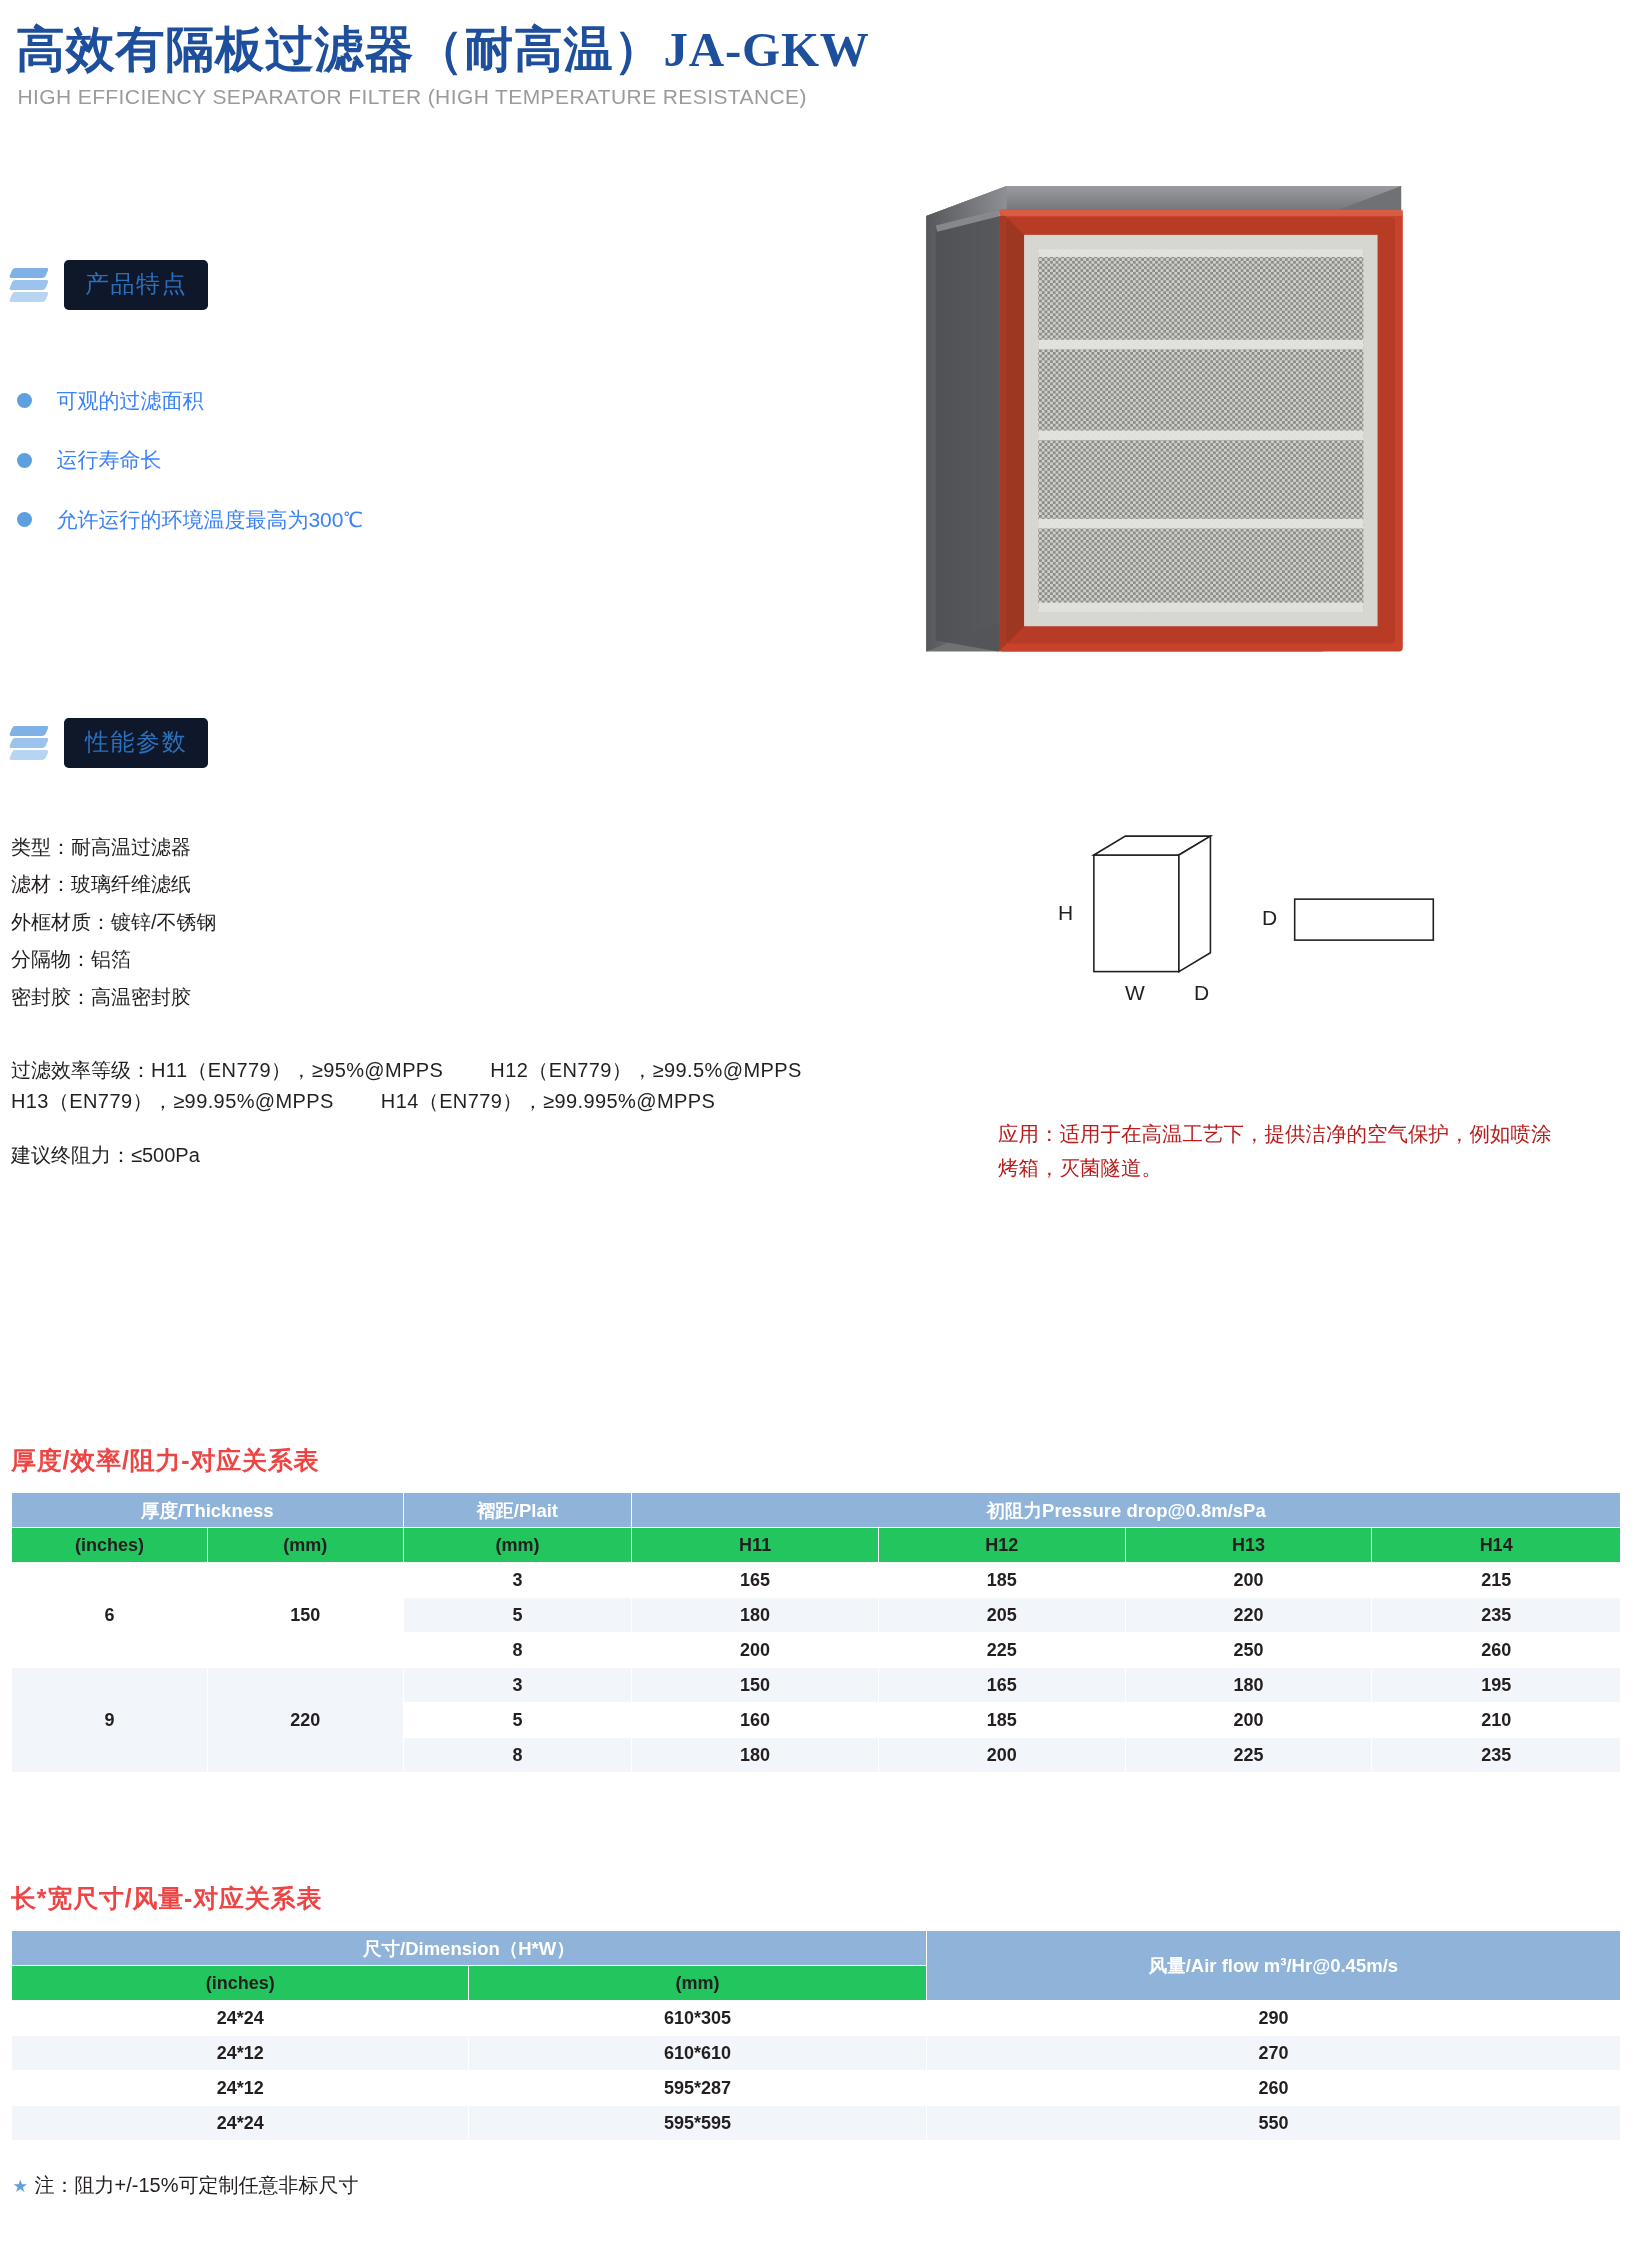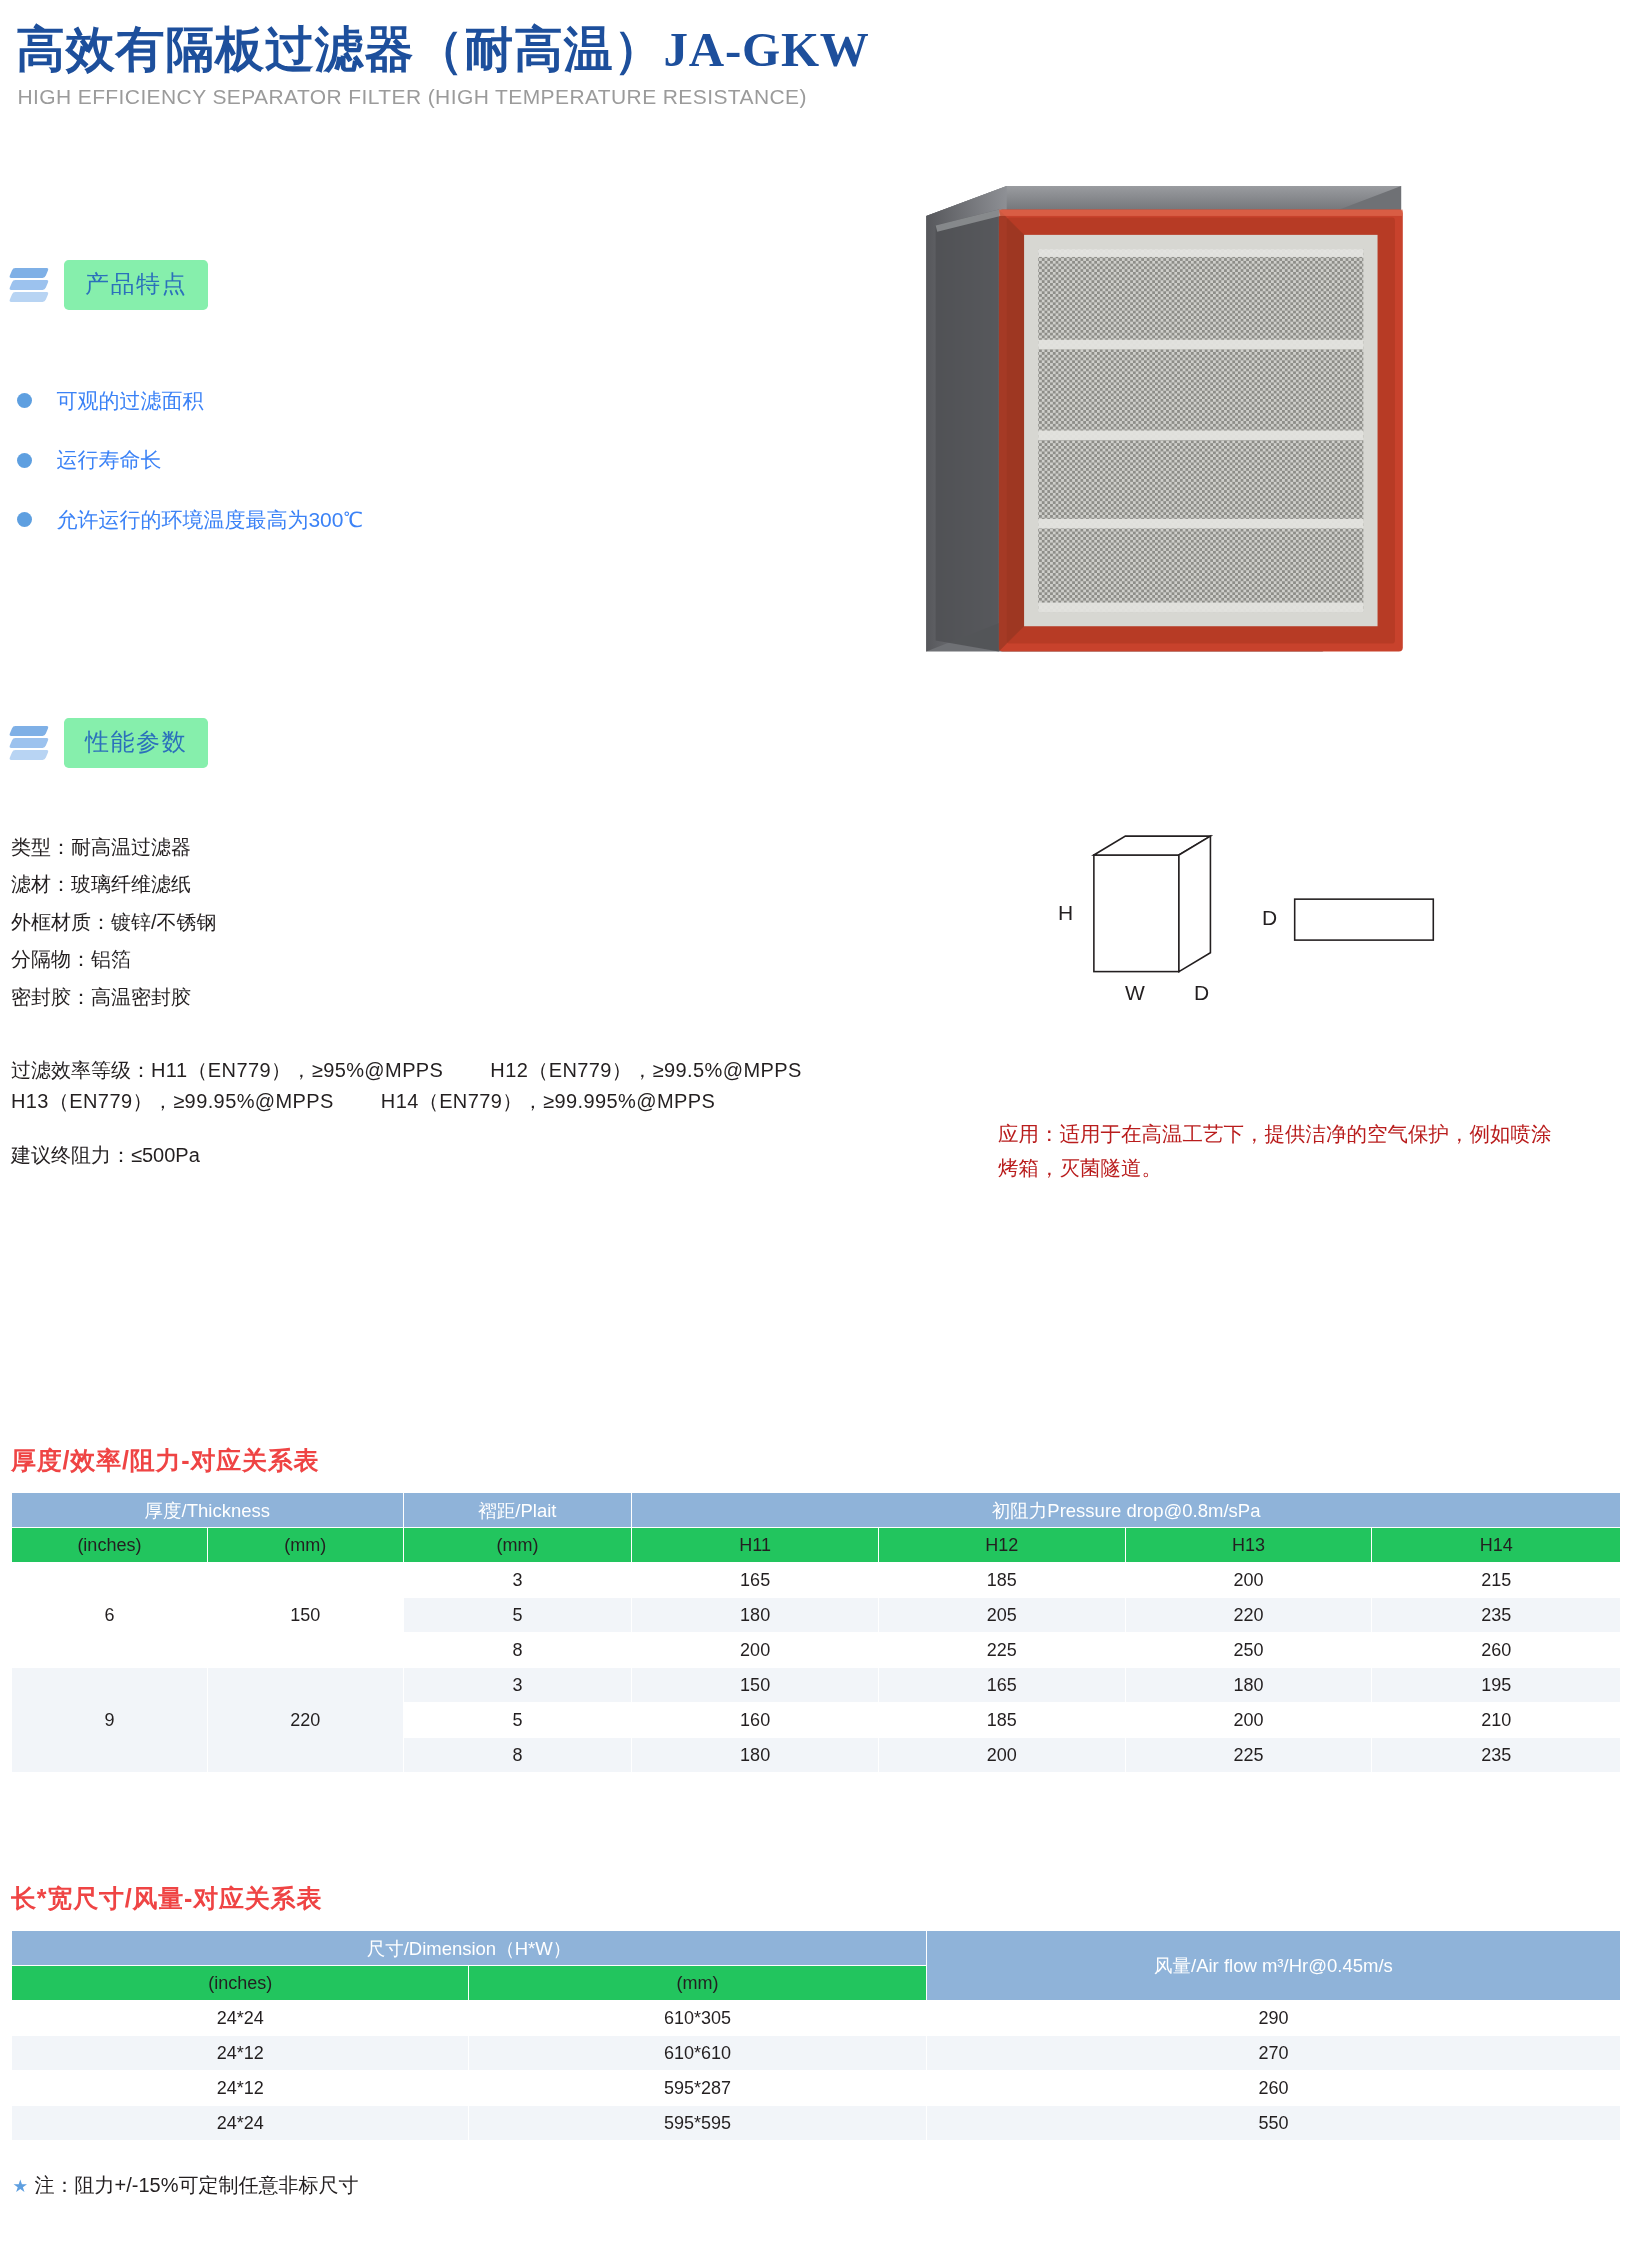--- a/index.html
+++ b/index.html
@@ -73,7 +73,7 @@
   .layers-icon span:nth-child(3) { top: 25px; background:#b8d4f3; }
 
   .section-pill {
-    background: #86efac;
+    background: #0f172a;
     color: #2b70bb;
     font-size: 24px;
     padding: 8px 20.5px 9.5px 20.5px;

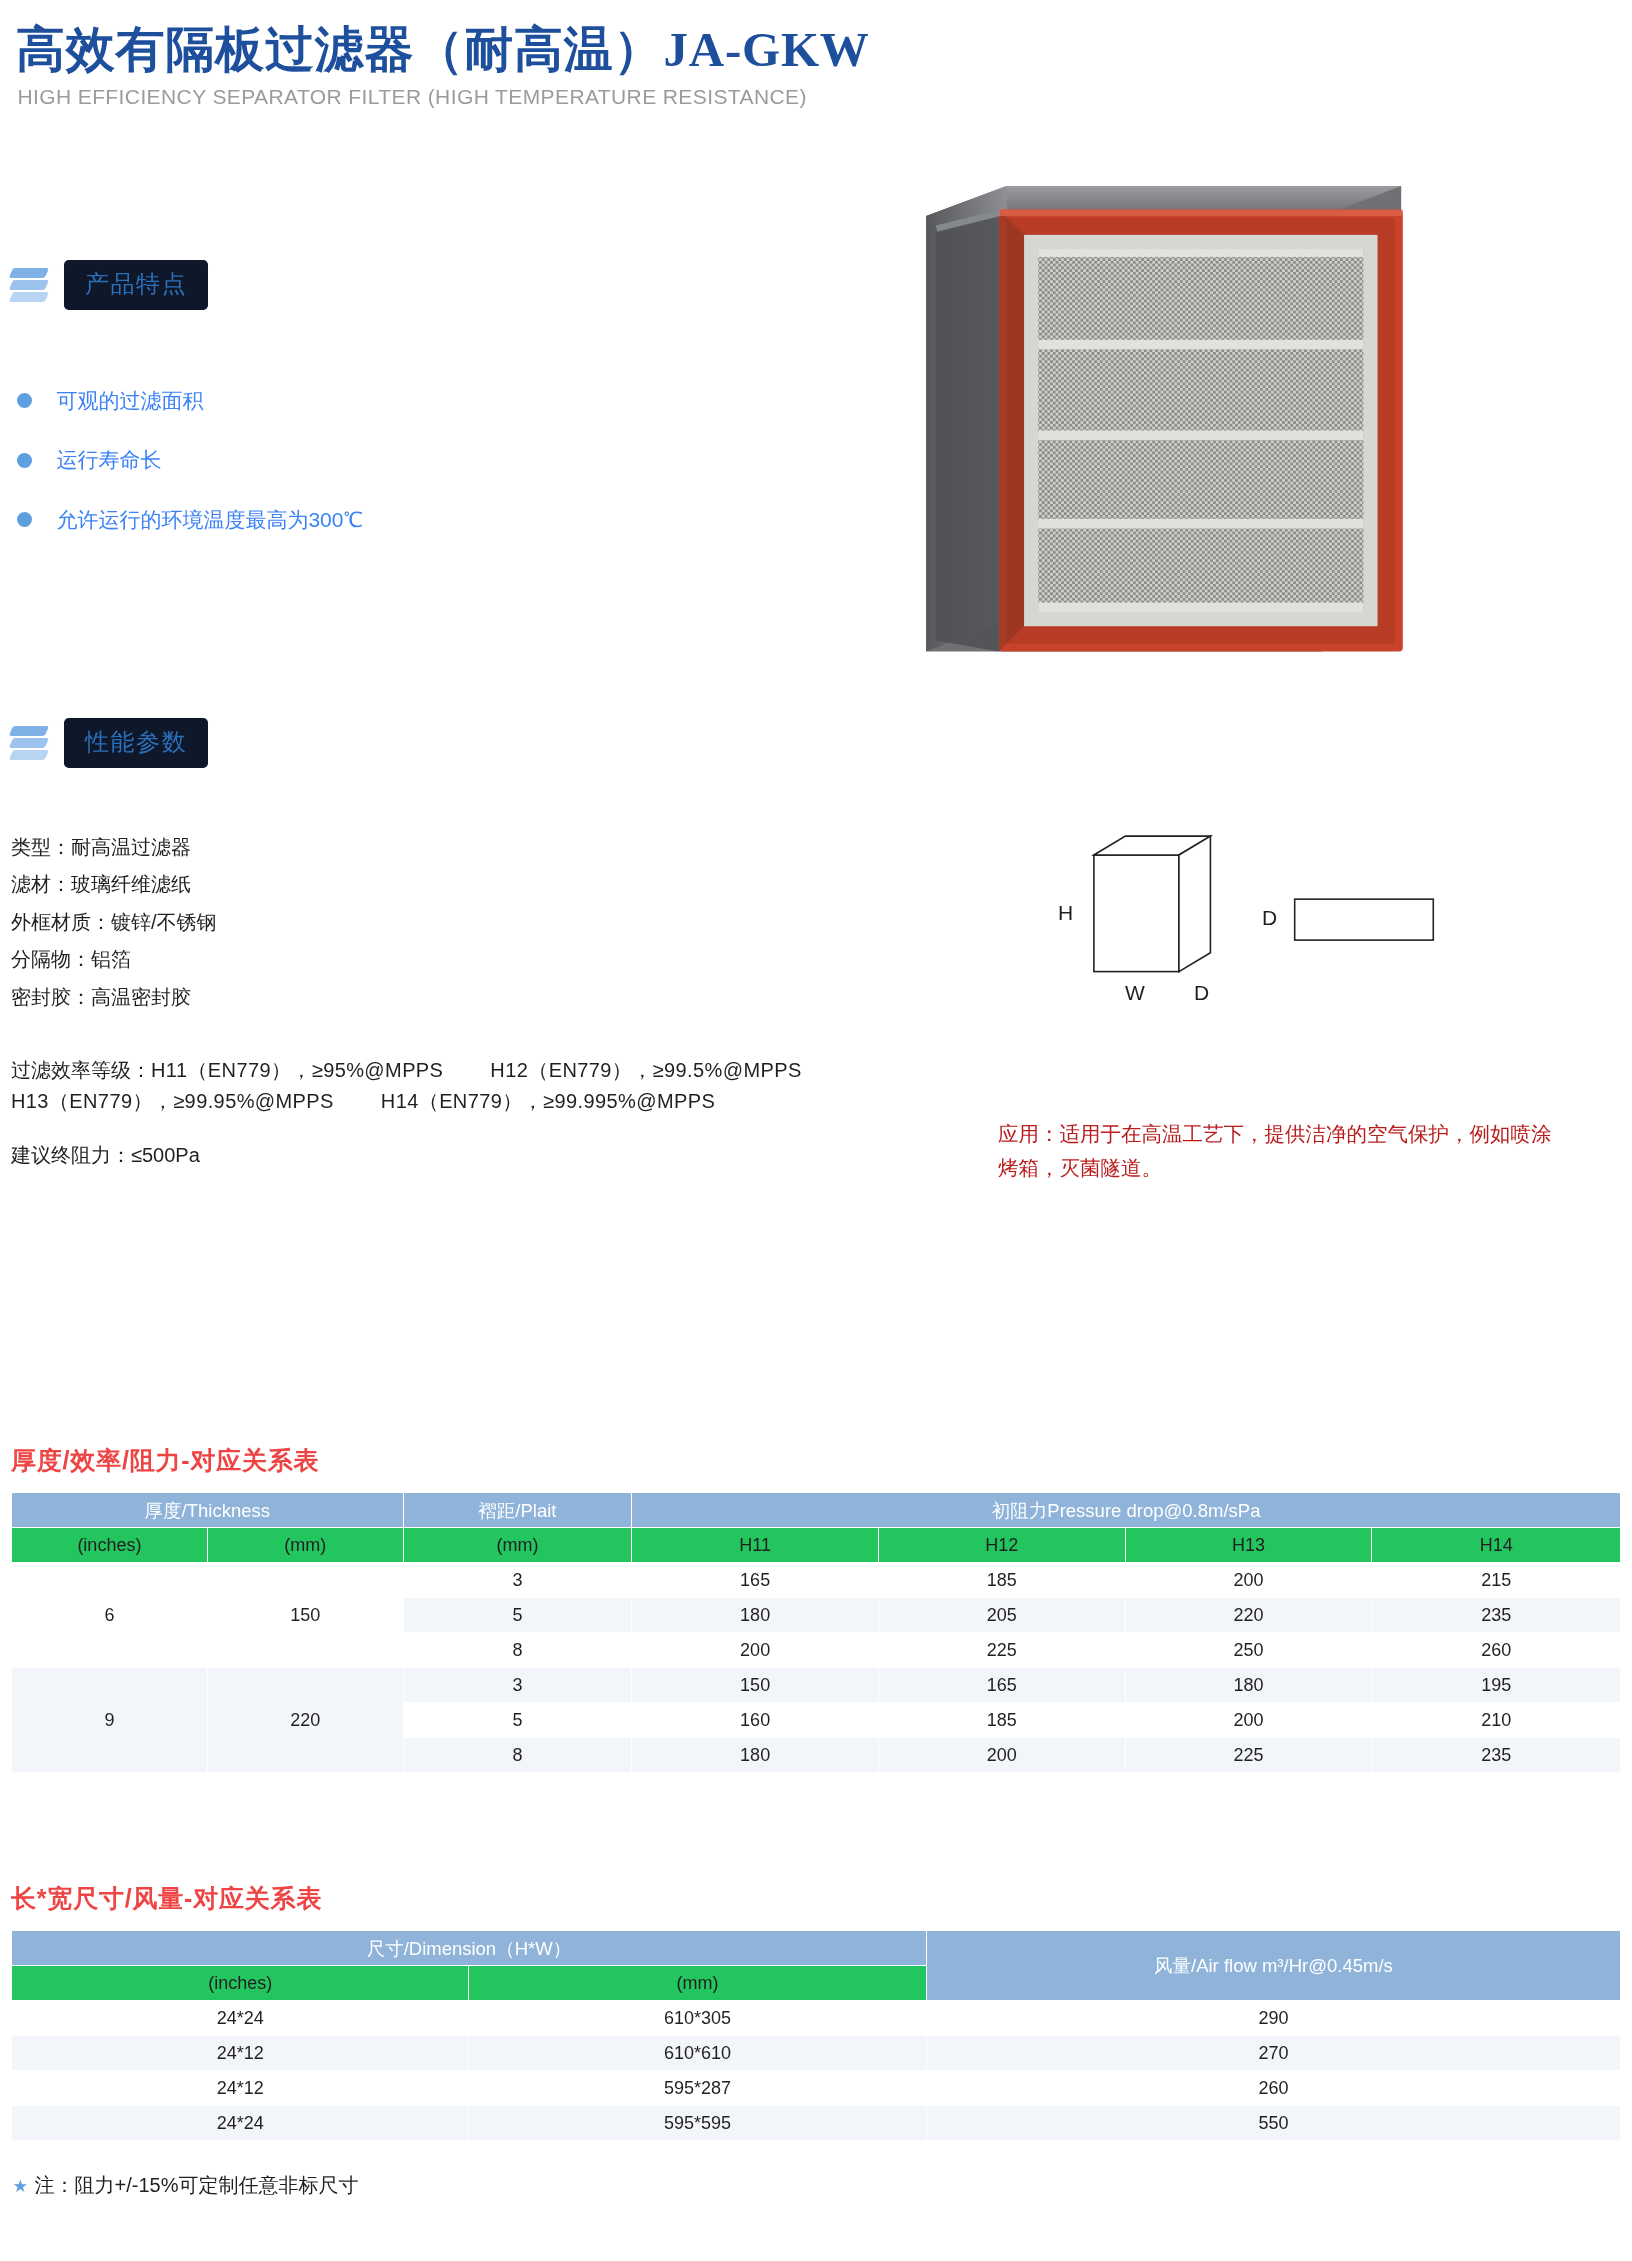--- a/index.html
+++ b/index.html
@@ -184,7 +184,7 @@
   table th, table td {
     border: 0.8px solid #ffffff;
     text-align: center;
-    font-weight: normal;
+    font-weight: bold;
     padding: 0;
   }
   .thead-cell {

